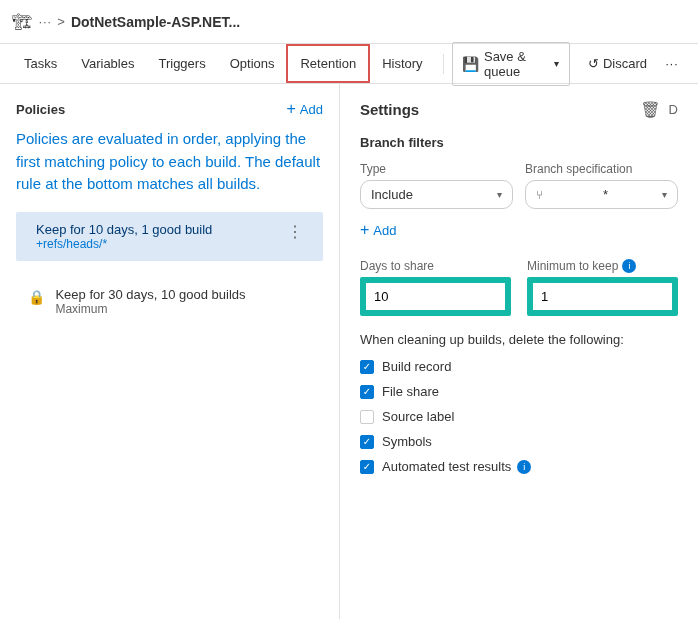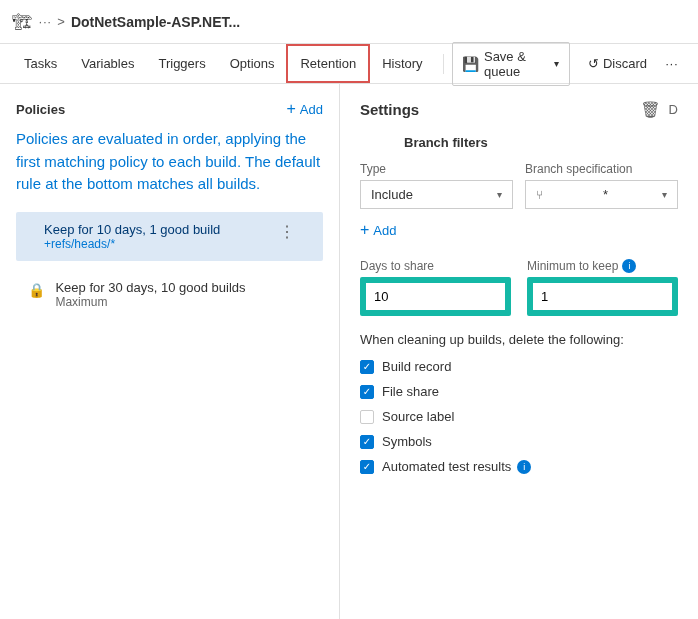--- a/index.html
+++ b/index.html
@@ -54,7 +54,7 @@
     .delete-icon { color: #666; cursor: pointer; margin-right: 8px; font-size: 16px; }
     .settings-more { color: #666; cursor: pointer; }
 
-    .section-title { font-size: 13px; font-weight: 600; margin-bottom: 12px; margin-left: 44px; }
+    .section-title { font-size: 13px; font-weight: 600; margin-bottom: 12px; }
 
     .filter-row { display: flex; align-items: flex-start; margin-bottom: 12px; }
     .filter-col { flex: 1; margin-right: 12px; }

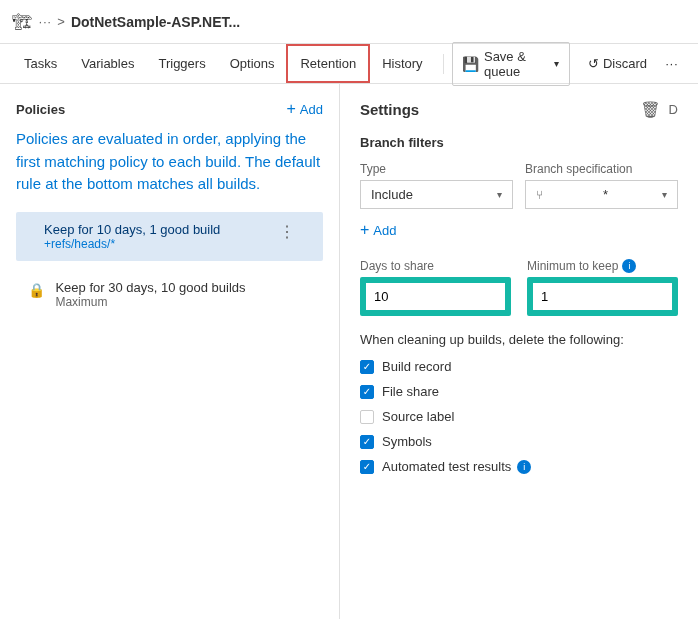--- a/index.html
+++ b/index.html
@@ -60,7 +60,7 @@
     .filter-col { flex: 1; margin-right: 12px; }
     .filter-col:last-child { margin-right: 0; }
     .filter-label { font-size: 12px; color: #666; margin-bottom: 4px; }
-    .select-box { display: flex; align-items: center; justify-content: space-between; border: 1px solid #ccc; border-radius: 0; padding: 6px 10px; cursor: pointer; background: #fff; font-size: 13px; }
+    .select-box { display: flex; align-items: center; justify-content: space-between; border: 1px solid #ccc; border-radius: 10px; padding: 6px 10px; cursor: pointer; background: #fff; font-size: 13px; }
     .select-arrow { font-size: 10px; color: #666; }
 
     .branch-icon { margin-right: 6px; font-size: 12px; color: #666; }

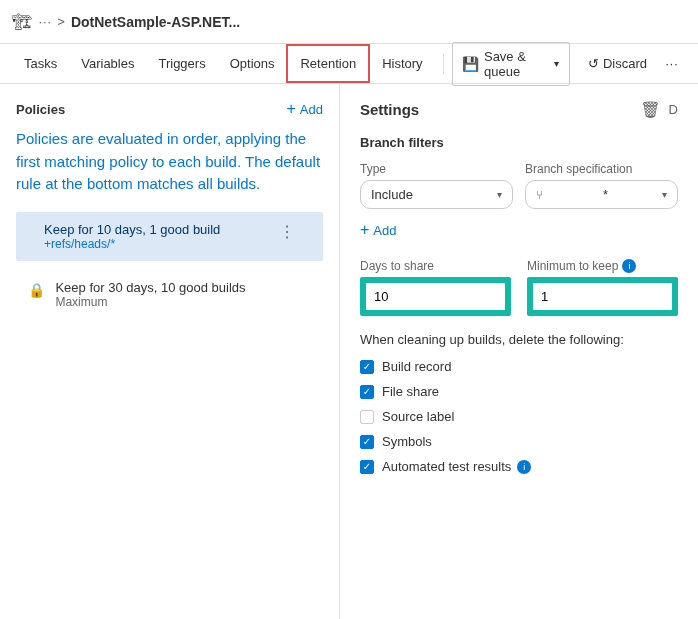--- a/index.html
+++ b/index.html
@@ -33,7 +33,7 @@
     .add-btn-icon { font-size: 16px; margin-right: 4px; font-weight: 300; }
     .policy-desc { font-size: 15px; color: #0078d4; line-height: 1.5; margin-bottom: 16px; }
 
-    .policy-item { padding: 10px 28px; border-radius: 2px; margin-bottom: 9px; cursor: pointer; display: flex; align-items: flex-start; justify-content: space-between; }
+    .policy-item { padding: 10px 20px; border-radius: 2px; margin-bottom: 16px; cursor: pointer; display: flex; align-items: flex-start; justify-content: space-between; }
     .policy-item.selected { background: #dce8f5; }
     .policy-item-content { flex: 1; }
     .policy-item-title { font-size: 13px; font-weight: 500; color: #0052a5; }

